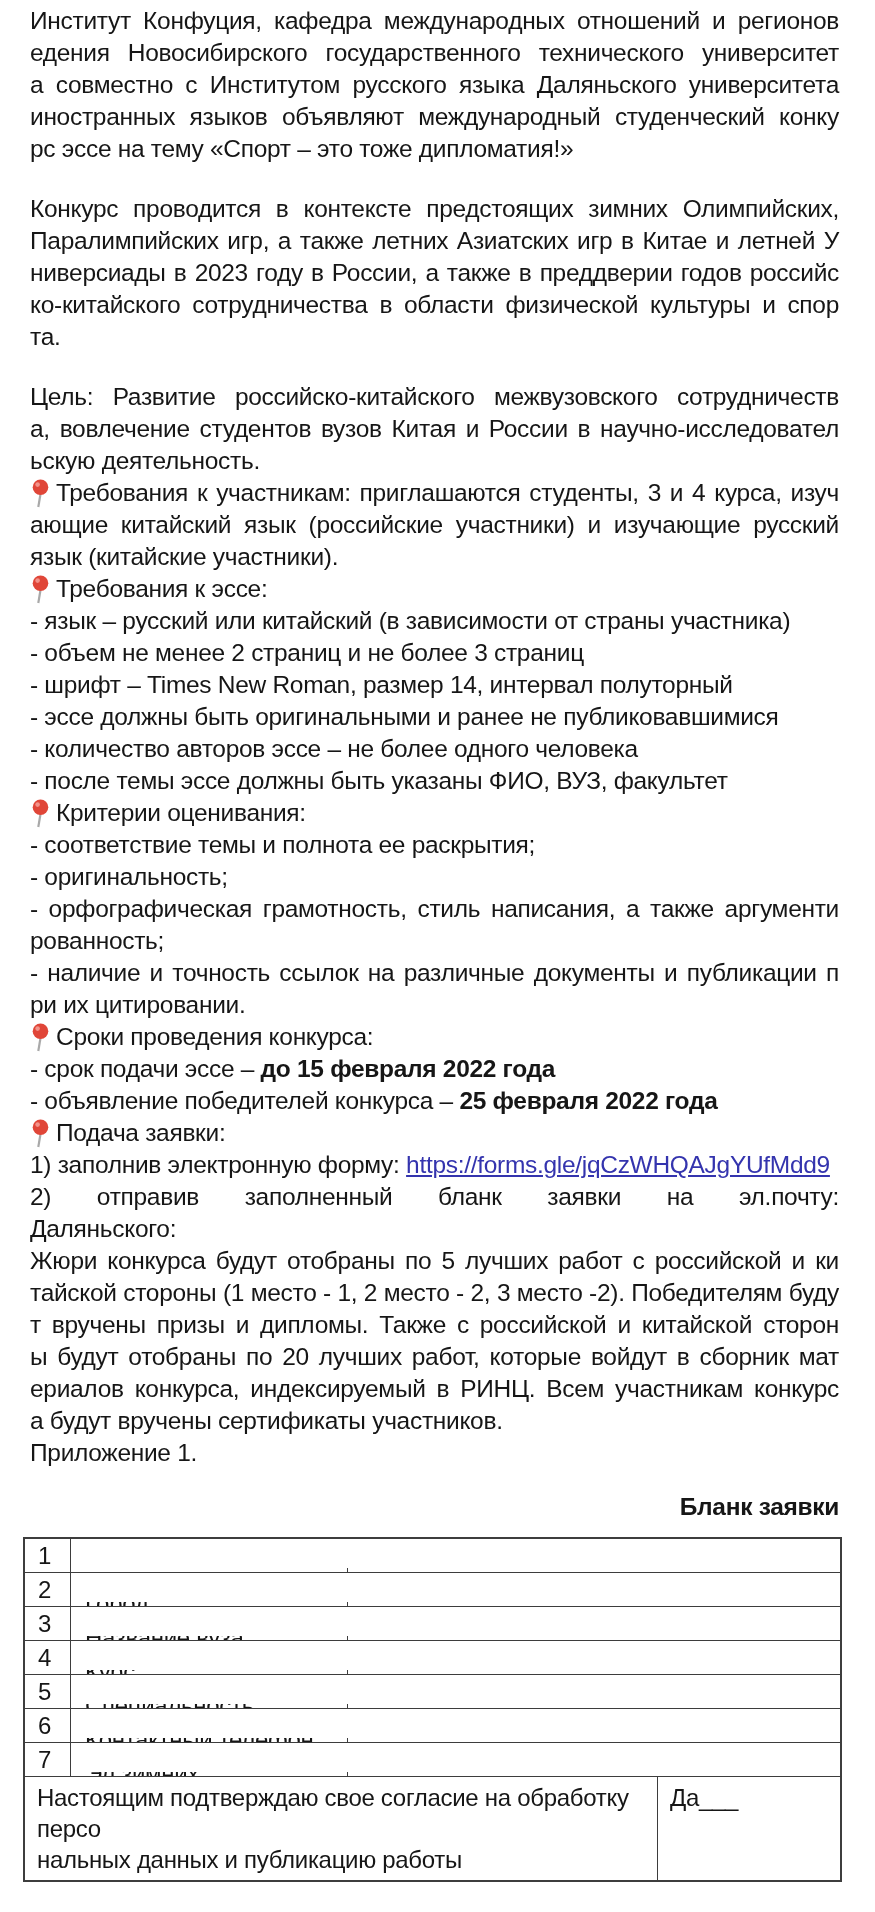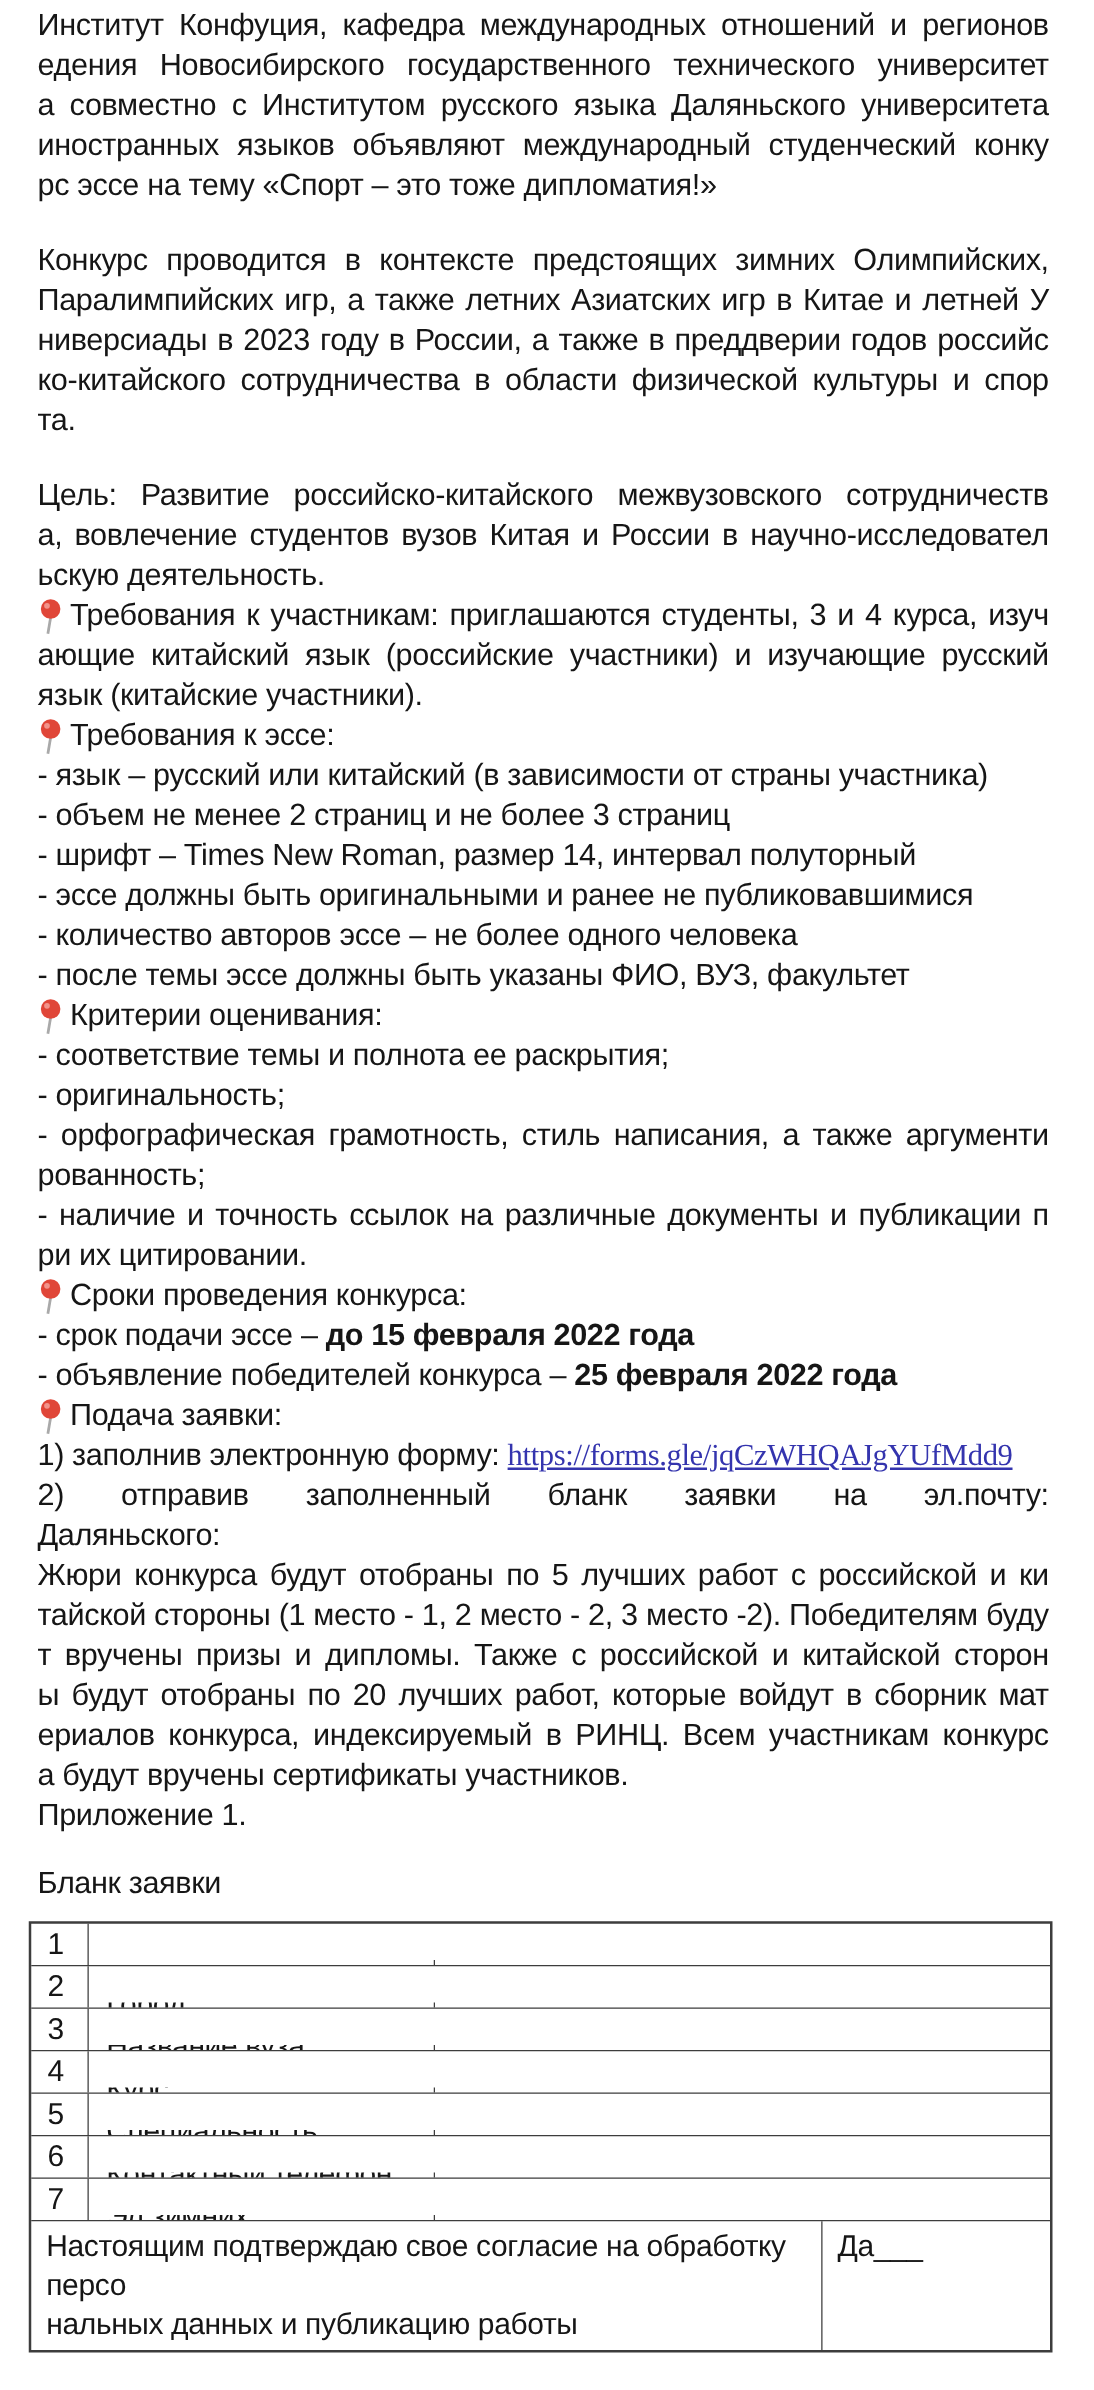--- a/index.html
+++ b/index.html
@@ -21,7 +21,7 @@
   .line{display:block;}
   .spread{display:block;text-align:justify;text-align-last:justify;}
   .b{font-weight:bold;text-align:right;}
-  a.lnk{color:#3434ae;text-decoration:underline;cursor:pointer;font-family:Liberation Serif, serif;}
+  a.lnk{color:#3434ae;text-decoration:underline;cursor:pointer;}
   .pin{float:left;clear:left;width:21px;height:29px;margin:2px 5px 0 0;}
   .right{text-align:left;}
   .form-title{text-align:left;font-weight:normal;margin:22px 0 14px 0;}

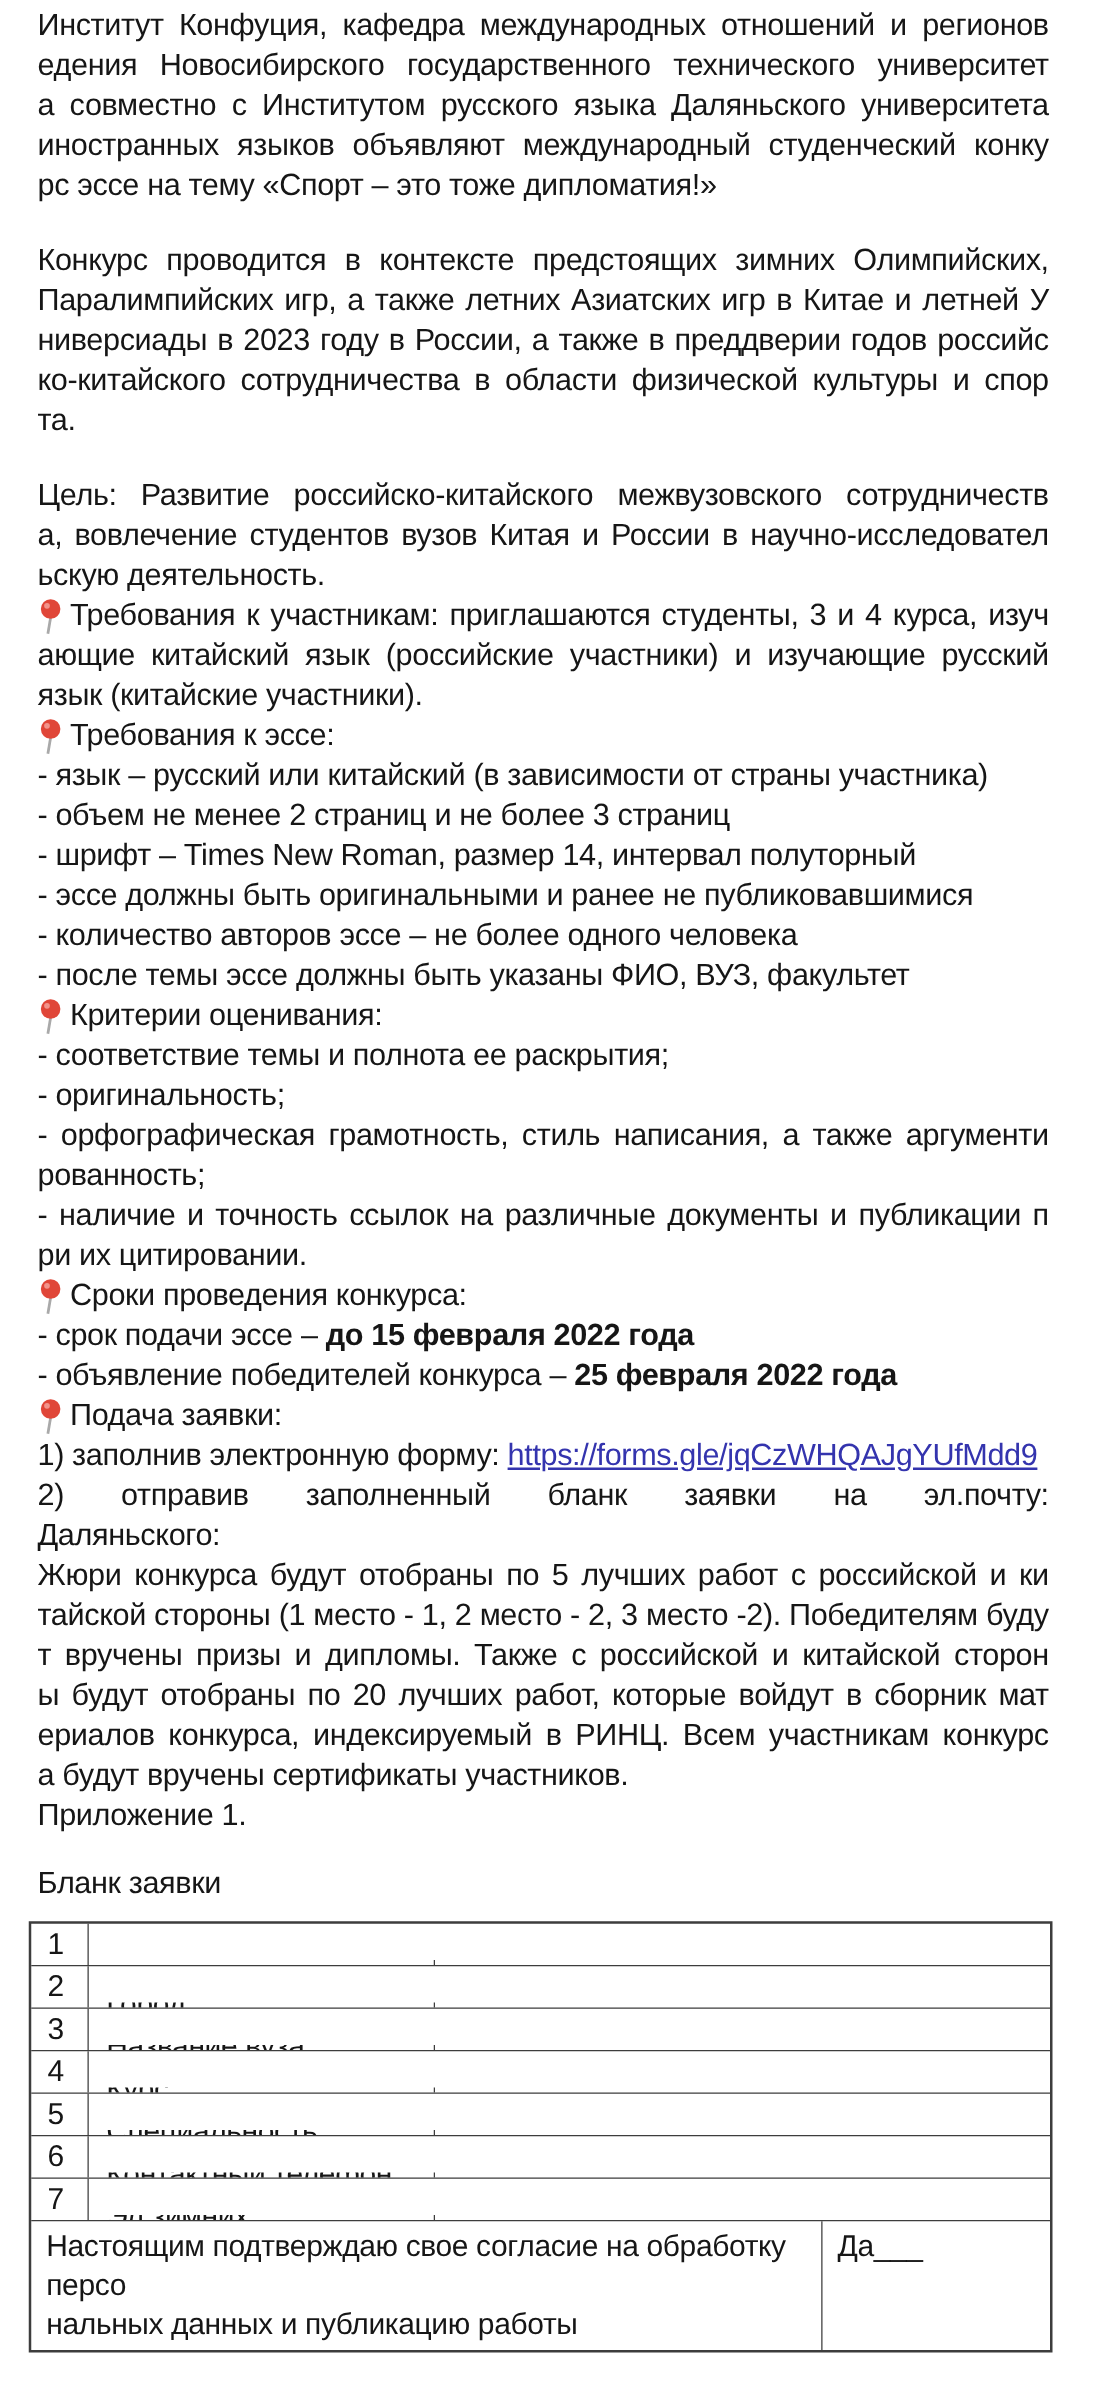--- a/index.html
+++ b/index.html
@@ -24,7 +24,7 @@
   a.lnk{color:#3434ae;text-decoration:underline;cursor:pointer;}
   .pin{float:left;clear:left;width:21px;height:29px;margin:2px 5px 0 0;}
   .right{text-align:left;}
-  .form-title{text-align:left;font-weight:normal;margin:22px 0 14px 0;}
+  .form-title{text-align:right;font-weight:bold;margin:22px 0 14px 0;}
   
   .tbl{
     margin-left:-7px;width:815px;

